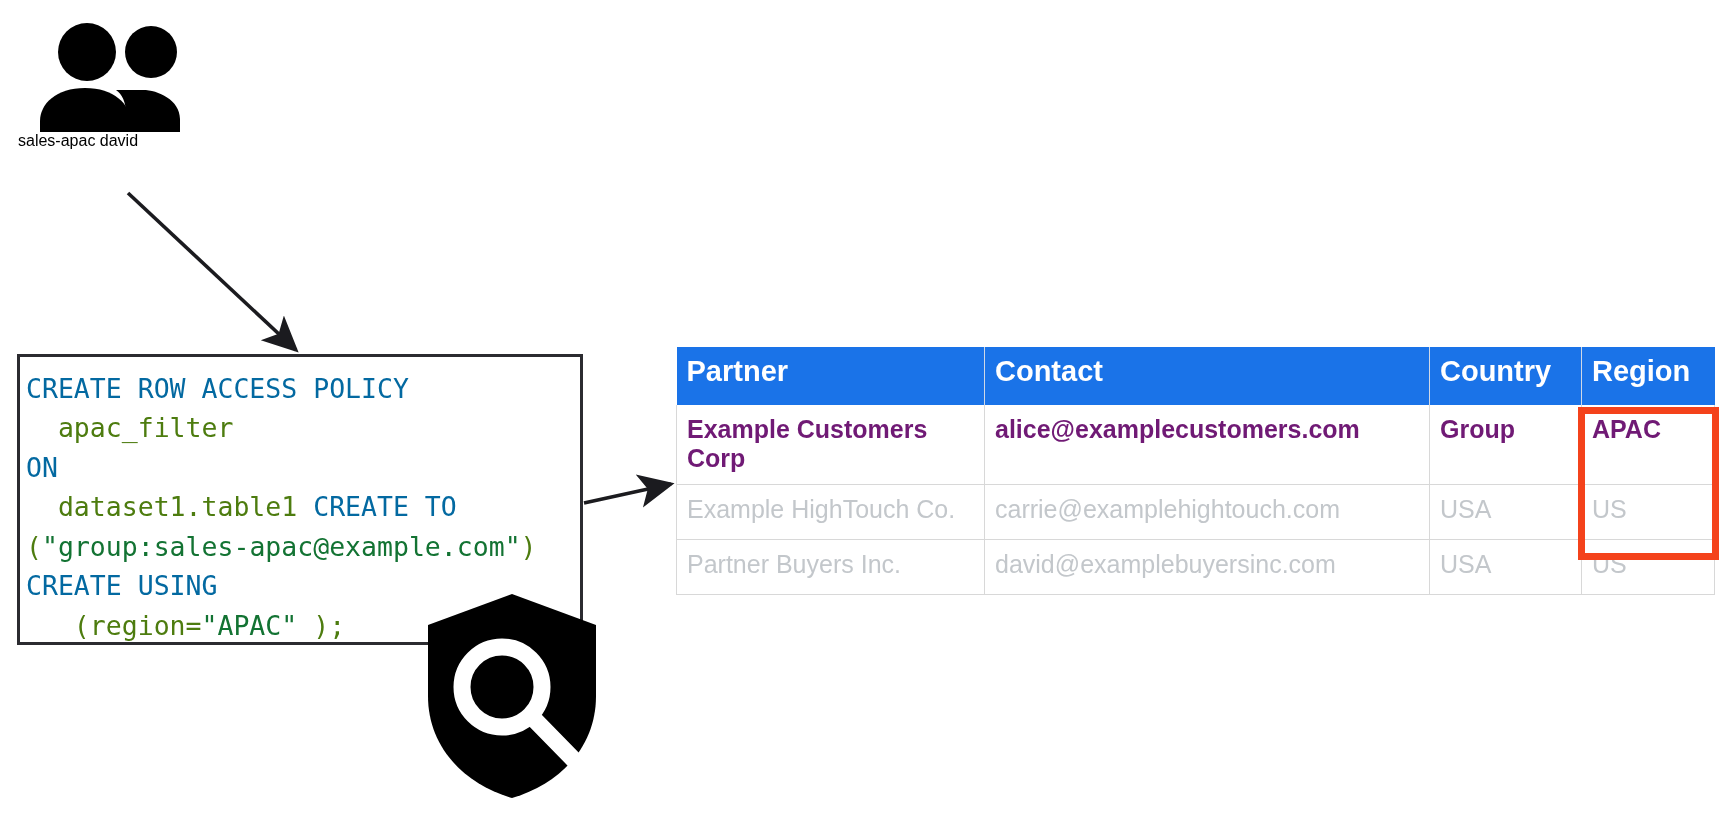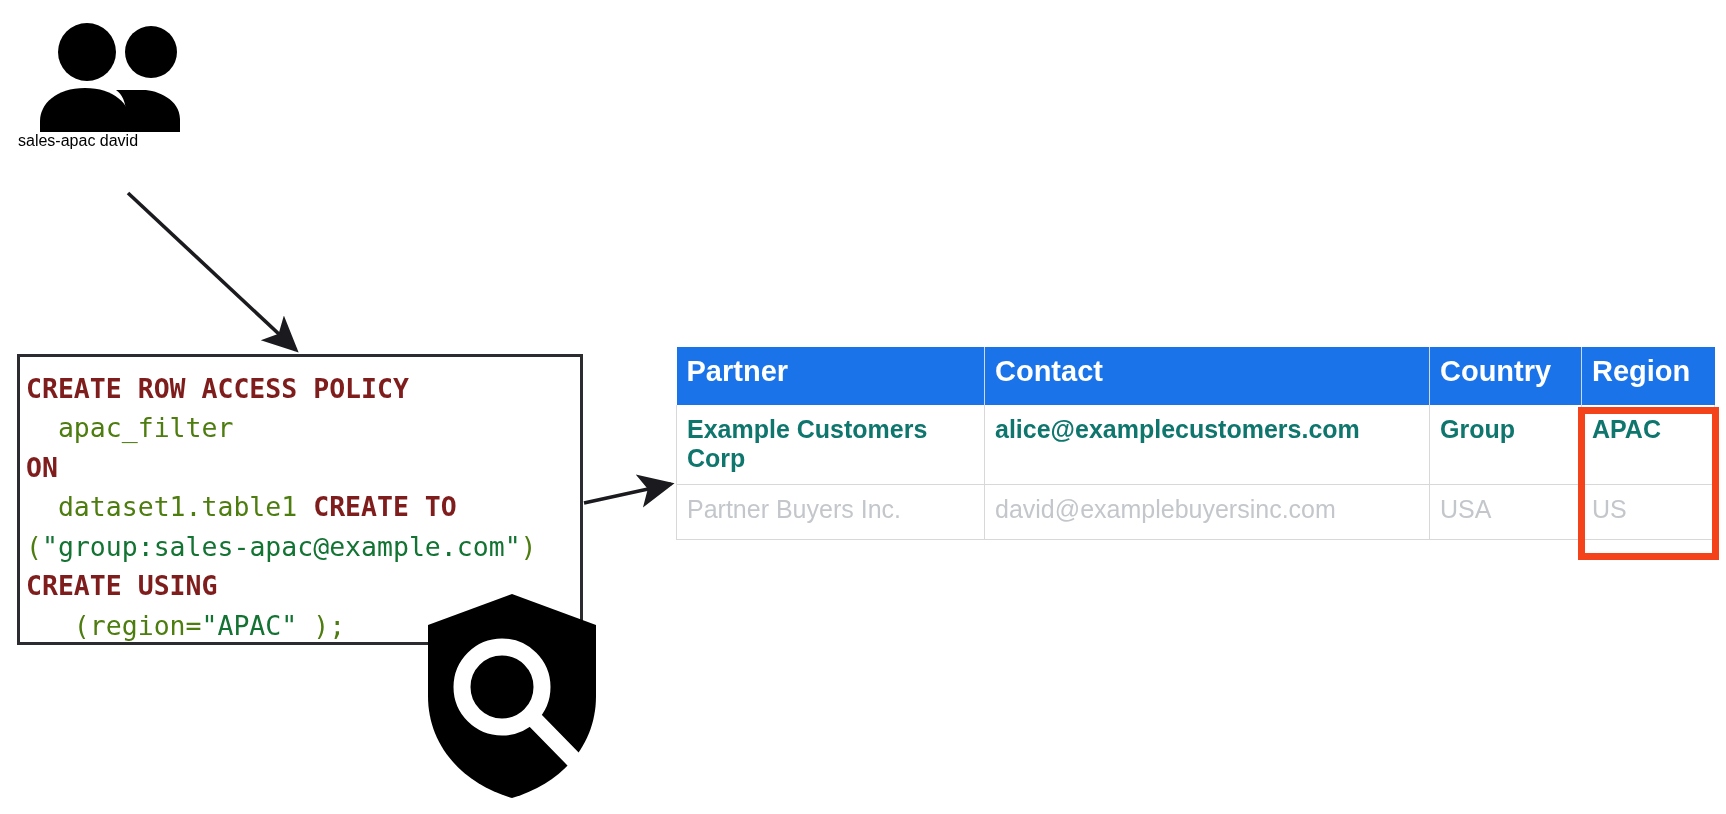--- a/index.html
+++ b/index.html
@@ -57,7 +57,7 @@
     color: #3c4043;
     white-space: pre;
   }
-  .kw  { color: #7f1d1d; font-weight: bold; }
+  .kw  { color: #0369a1; }
   .str { color: #137333; }
   .pln { color: #4d7c0f; }
 

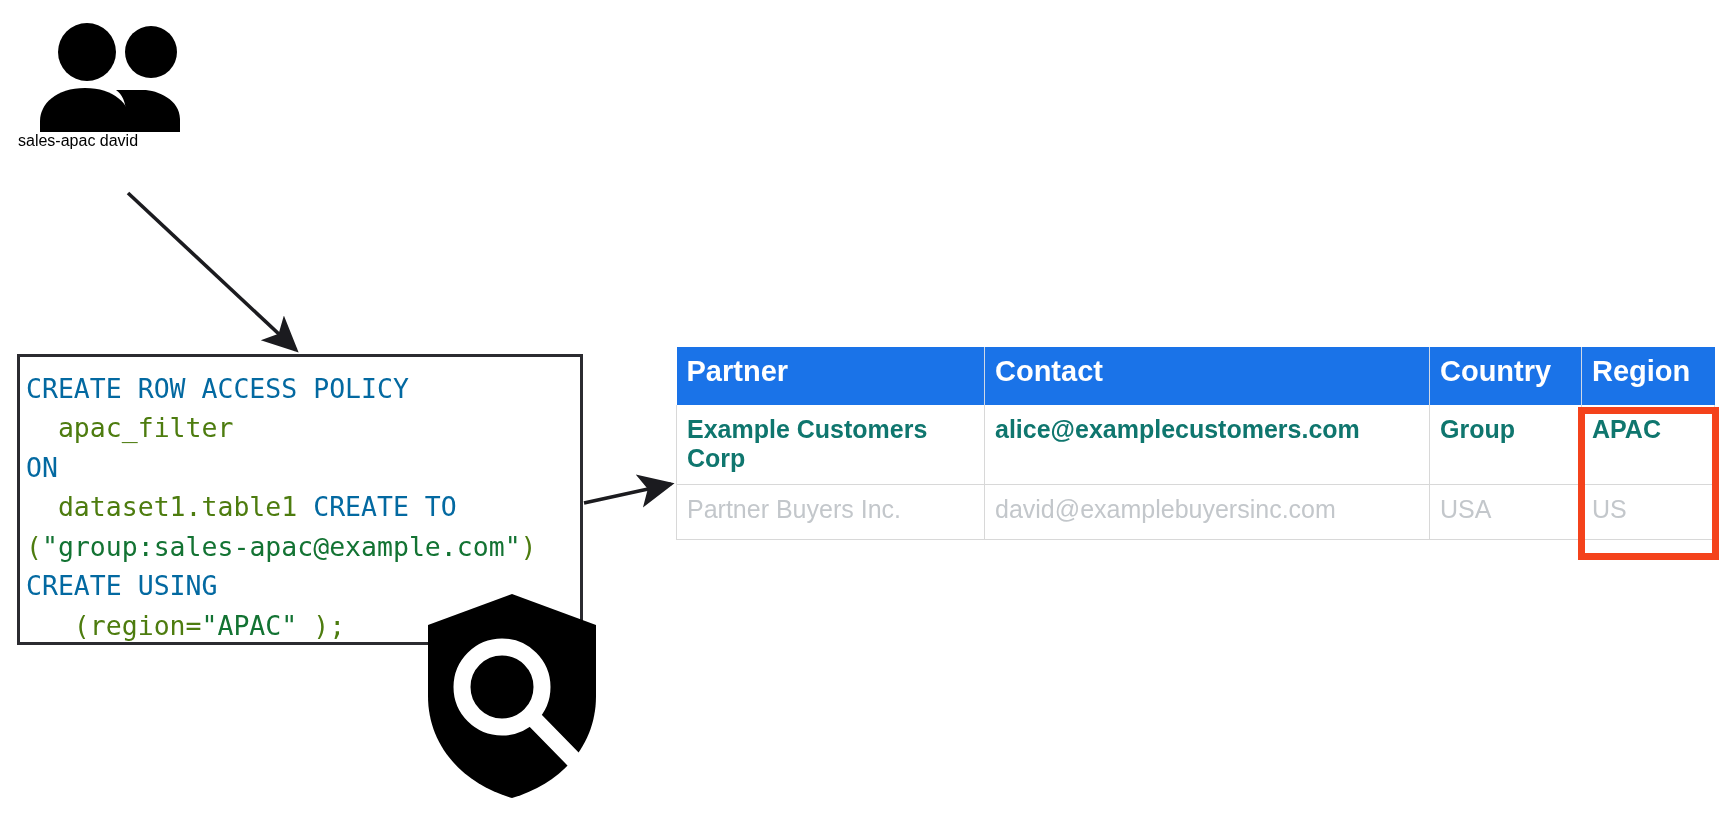--- a/index.html
+++ b/index.html
@@ -101,7 +101,7 @@
     border: 1px solid #d8d8d8;
     border-top: none;
     font-weight: bold;
-    color: #0f766e;
+    color: #701a75;
     line-height: 1.17;
   }
   #partners-table tbody tr.active td { height: 74px; }

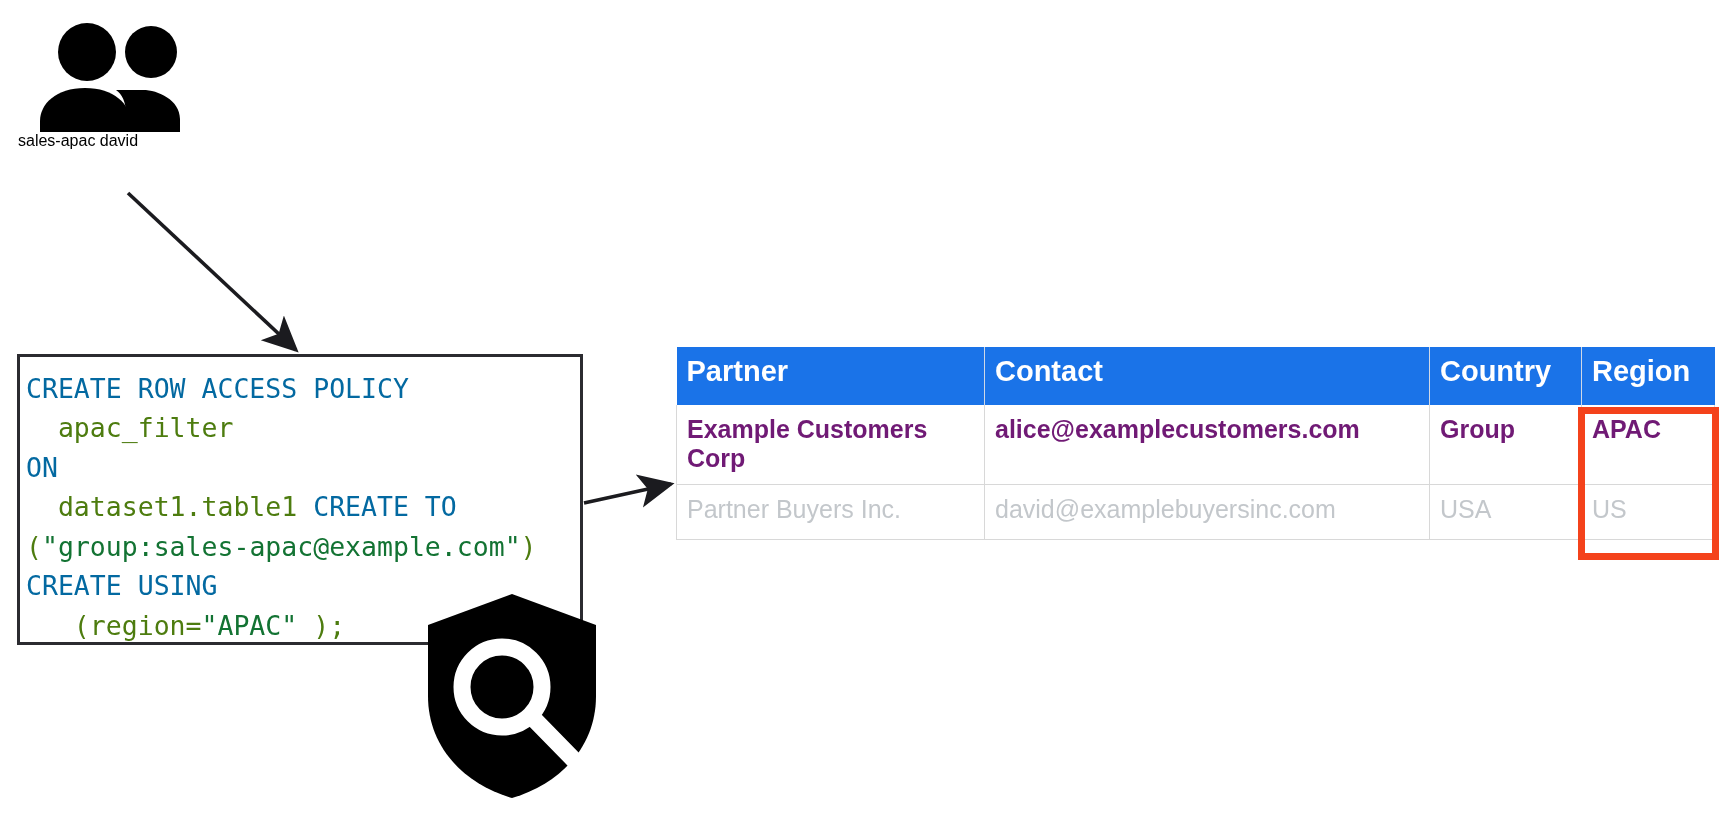--- a/index.html
+++ b/index.html
@@ -192,6 +192,12 @@
         <td>APAC</td>
       </tr>
       <tr class="muted">
+        <td>Example HighTouch Co.</td>
+        <td>carrie@examplehightouch.com</td>
+        <td>USA</td>
+        <td>US</td>
+      </tr>
+      <tr class="muted">
         <td>Partner Buyers Inc.</td>
         <td>david@examplebuyersinc.com</td>
         <td>USA</td>

